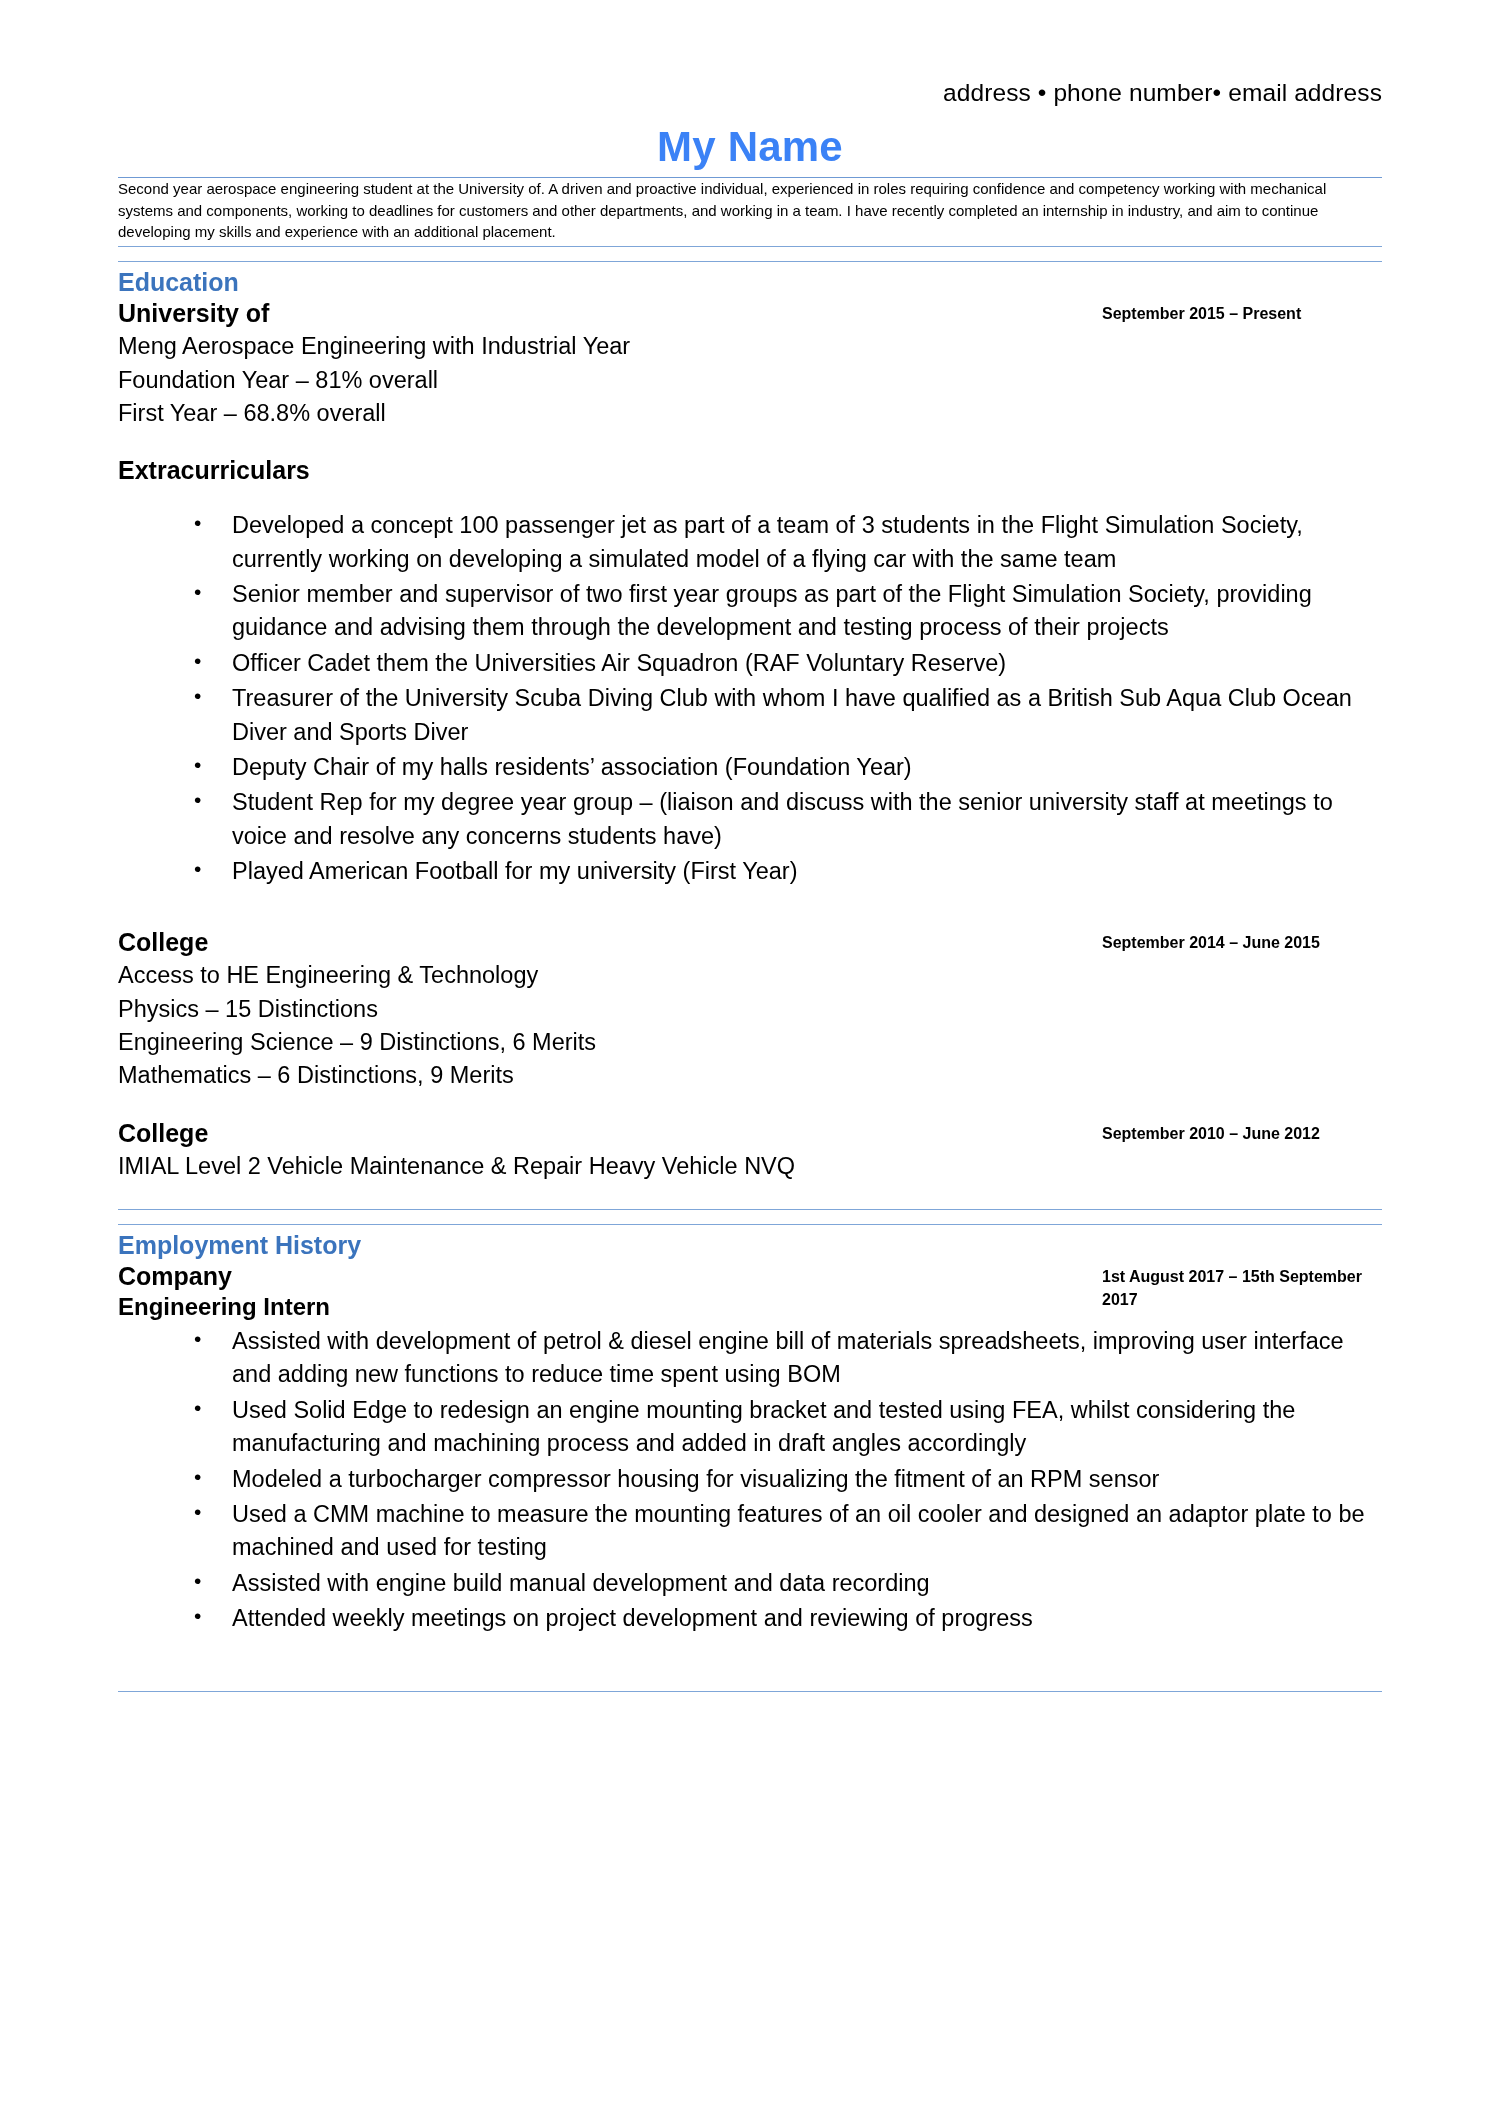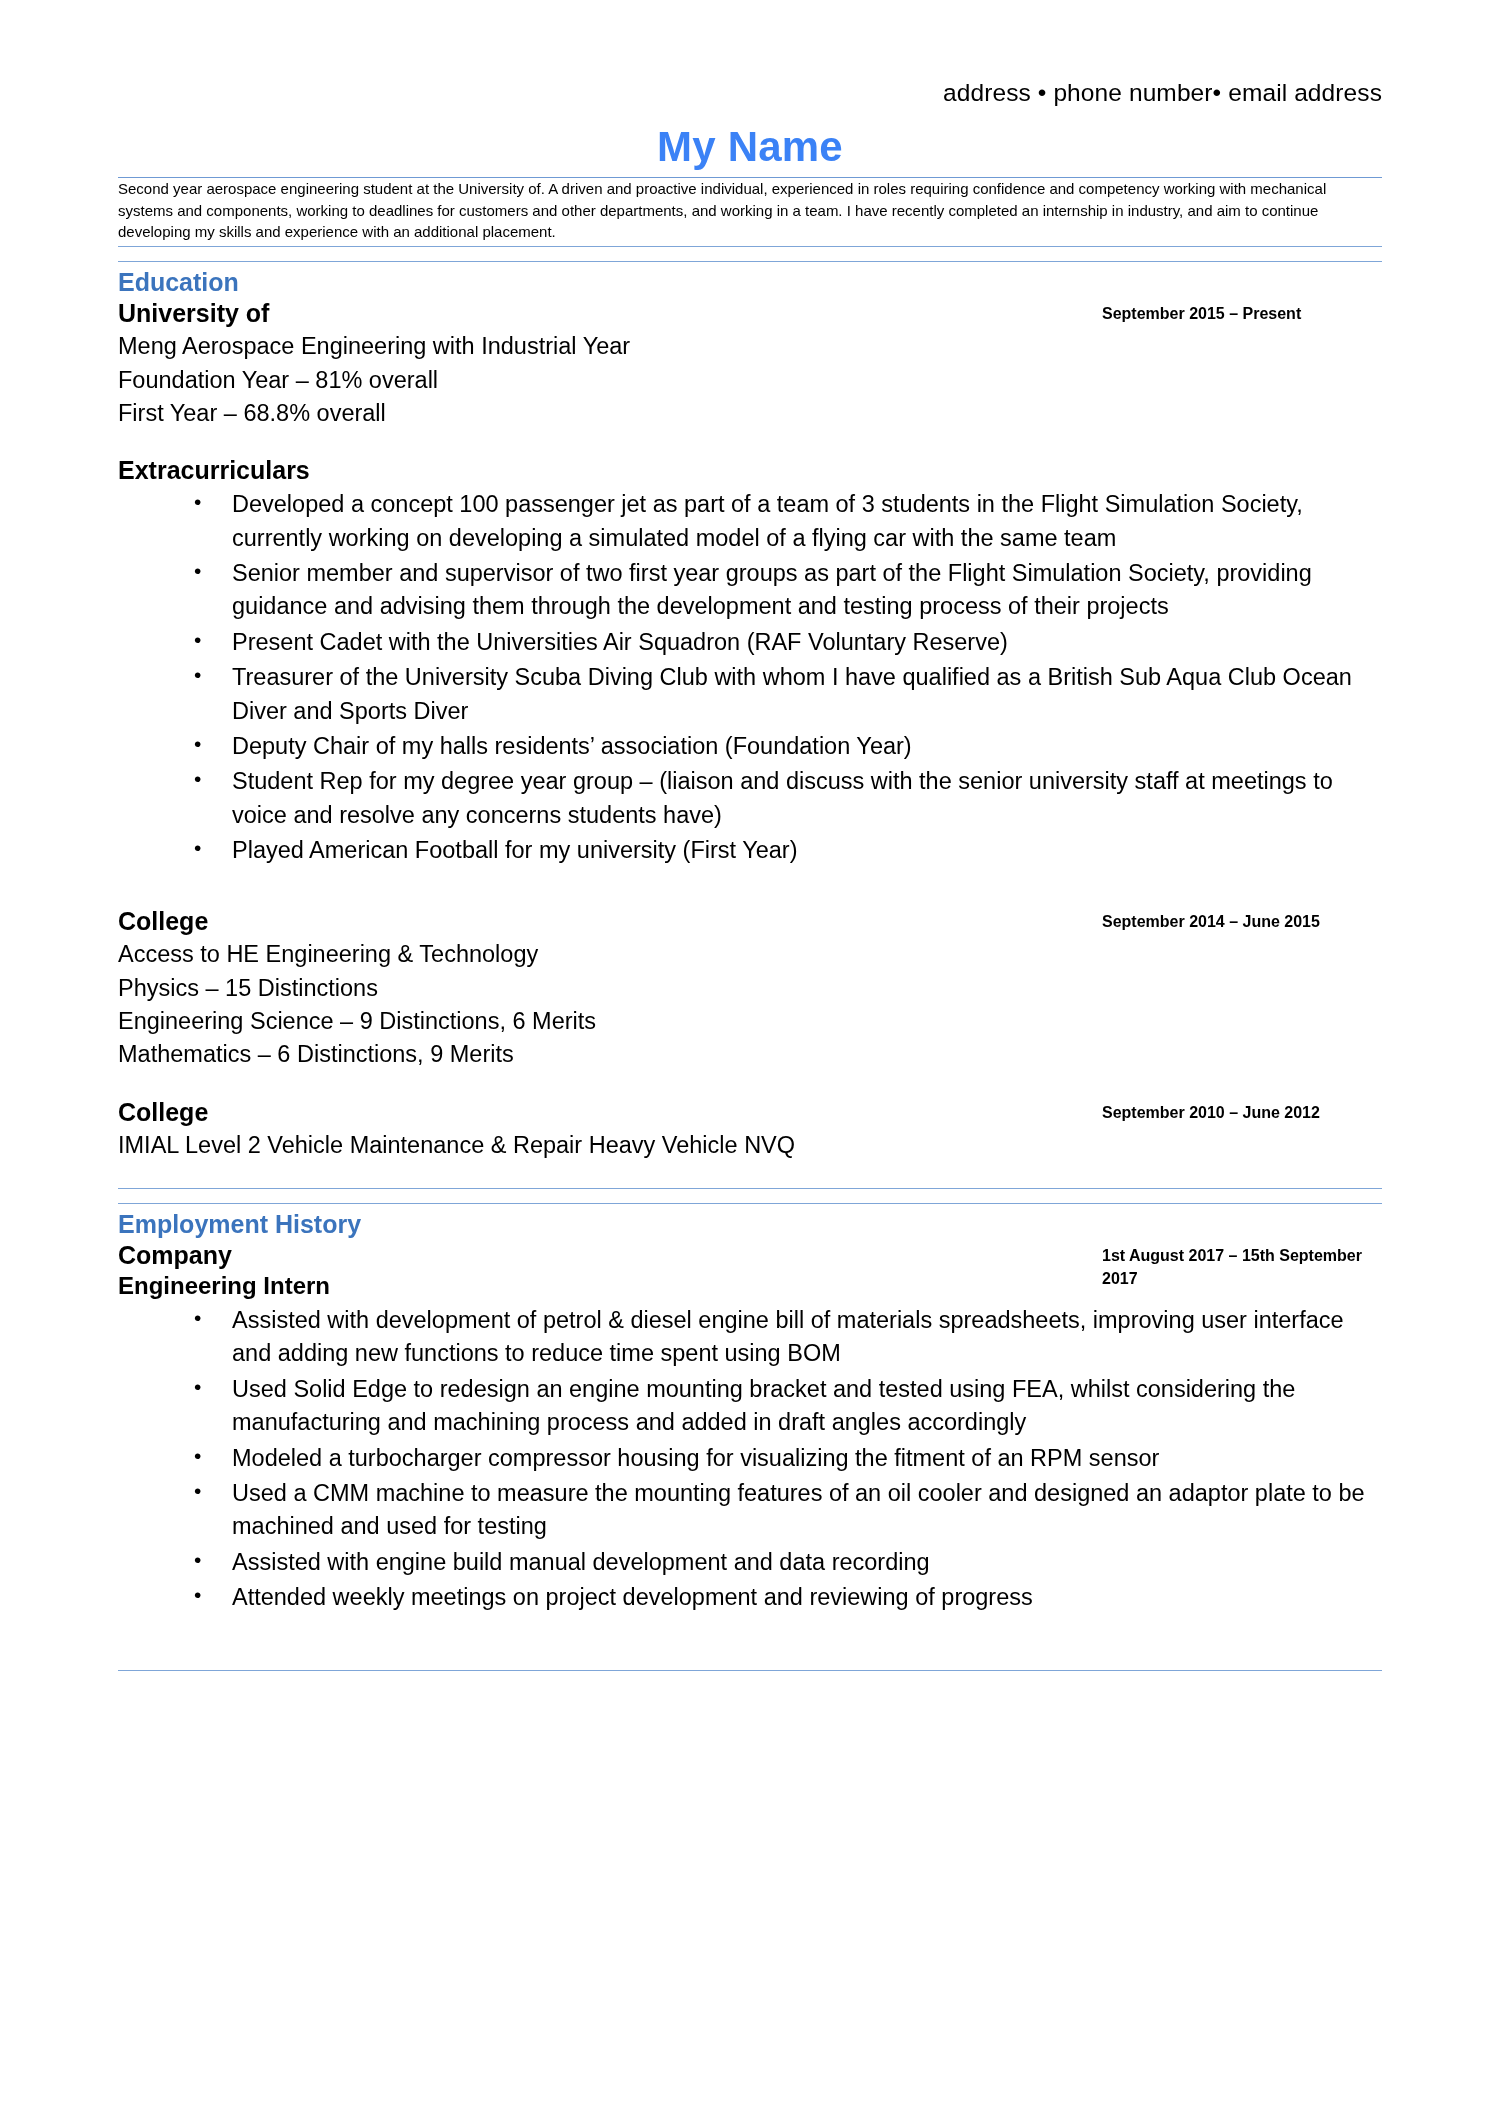--- a/index.html
+++ b/index.html
@@ -95,7 +95,7 @@
   .sub-head {
     font-weight: bold;
     font-size: 25px;
-    margin: 0 0 3px 0;
+    margin: 0 0 24px 0;
   }
   ul.bullets {
     margin: 2px 0 0 0;

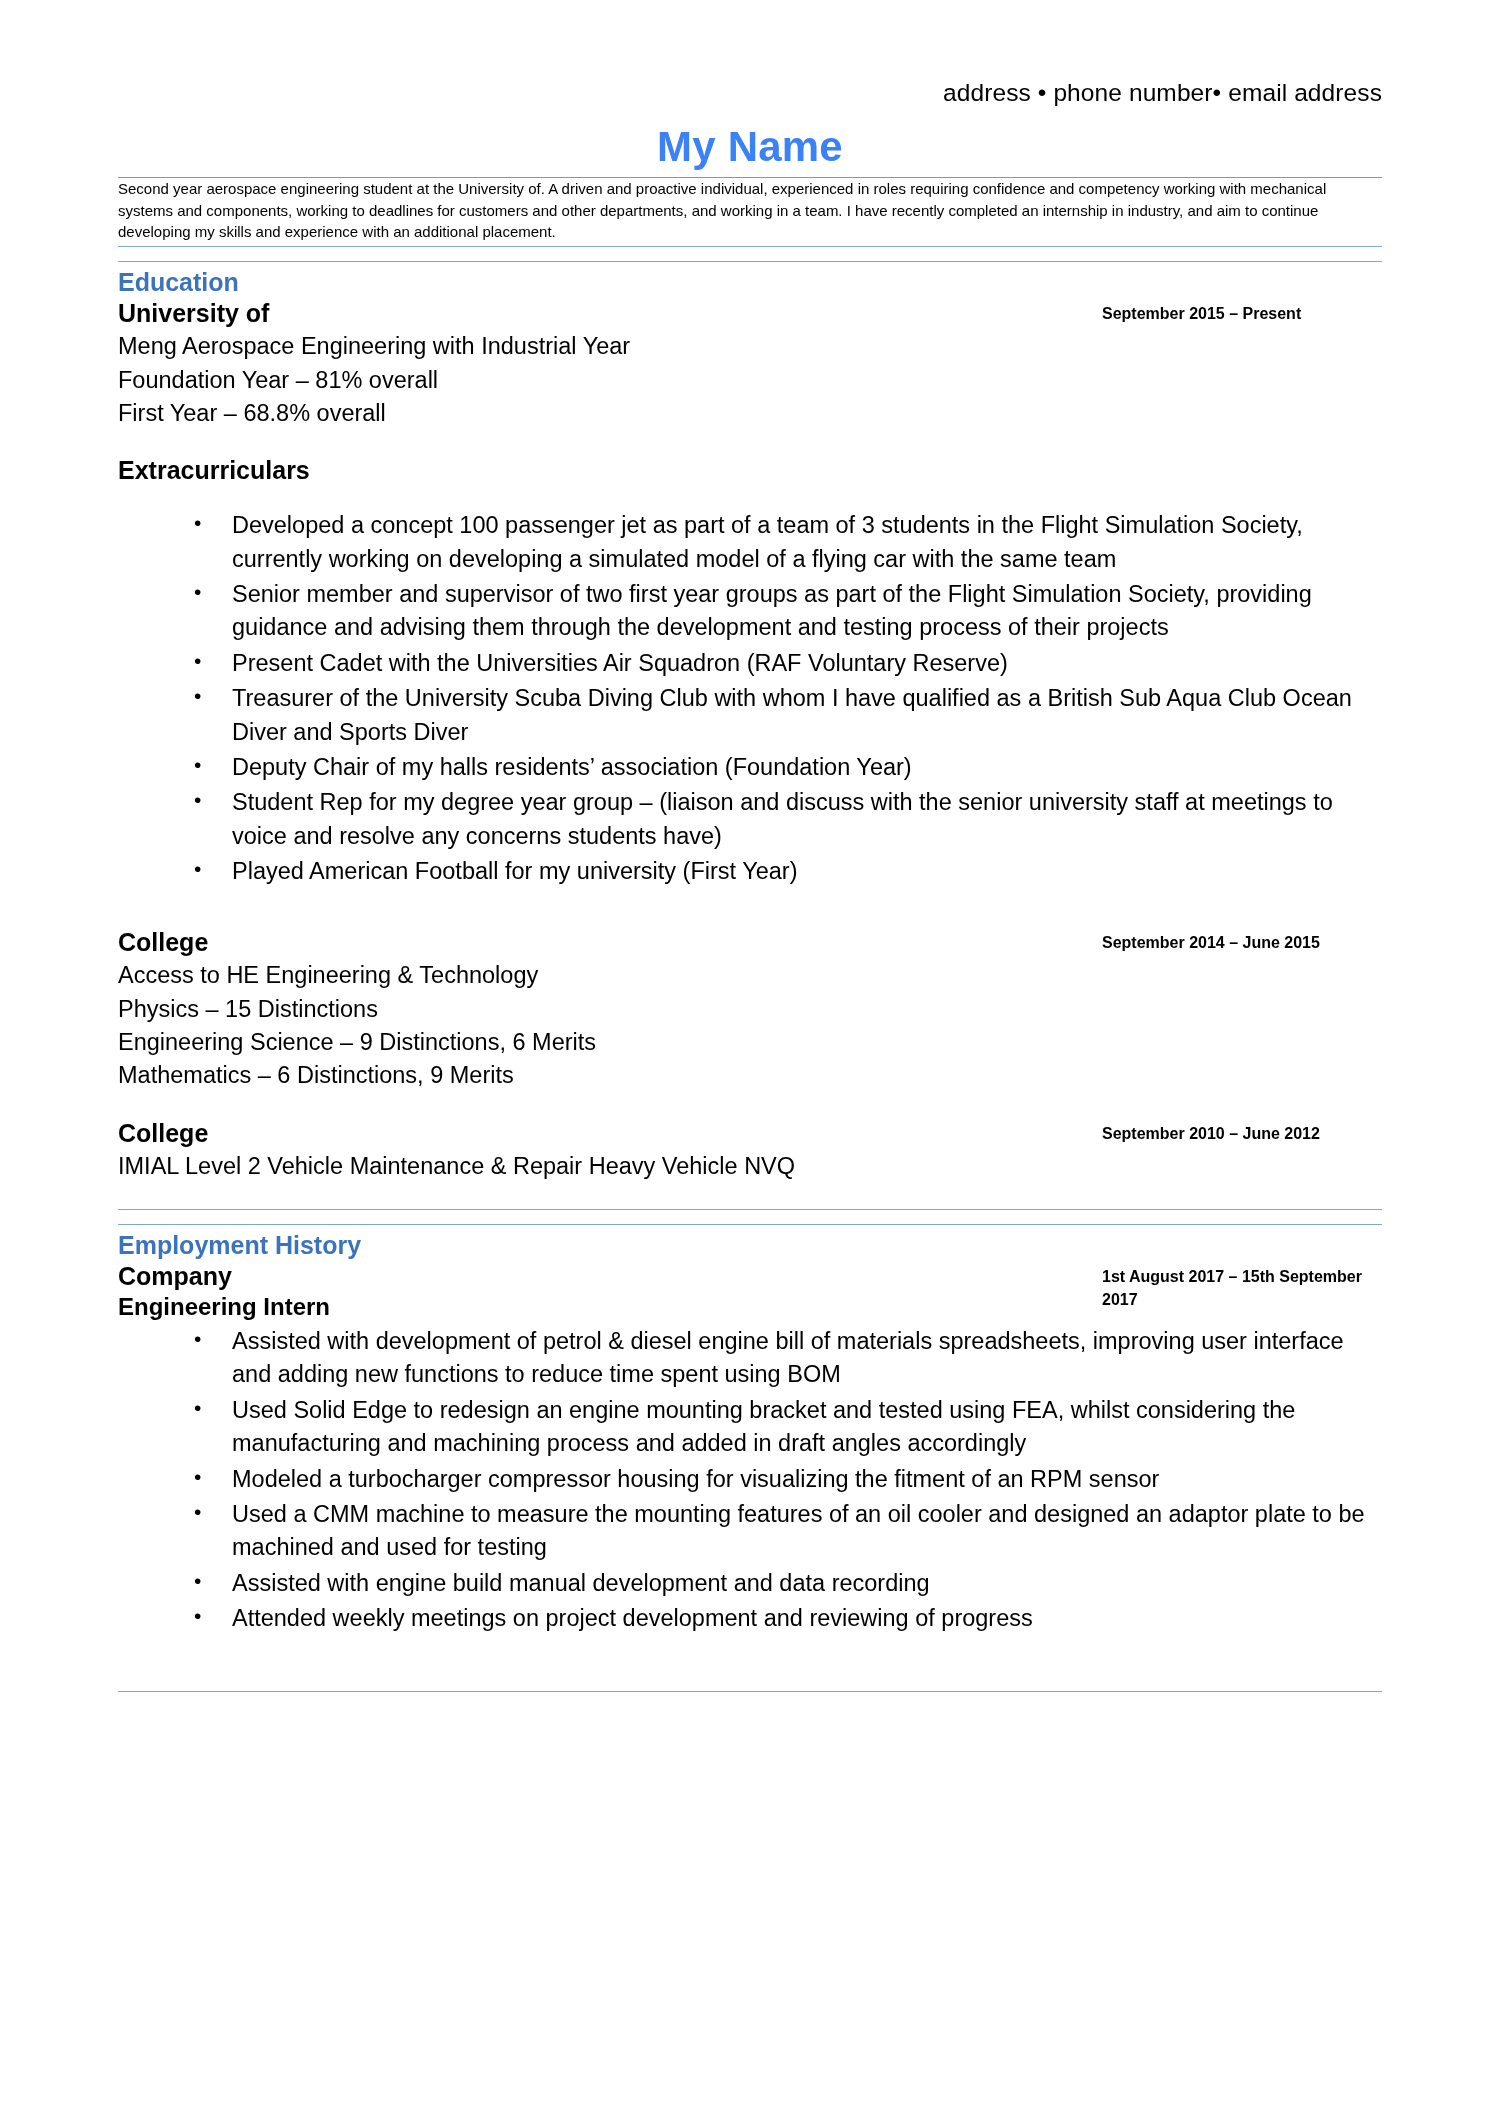--- a/index.html
+++ b/index.html
@@ -158,7 +158,7 @@
   <ul class="bullets">
     <li>Developed a concept 100 passenger jet as part of a team of 3 students in the Flight Simulation Society, currently working on developing a simulated model of a flying car with the same team</li>
     <li>Senior member and supervisor of two first year groups as part of the Flight Simulation Society, providing guidance and advising them through the development and testing process of their projects</li>
-    <li>Present Cadet with the Universities Air Squadron (RAF Voluntary Reserve)</li>
+    <li>Officer Cadet them the Universities Air Squadron (RAF Voluntary Reserve)</li>
     <li>Treasurer of the University Scuba Diving Club with whom I have qualified as a British Sub Aqua Club Ocean Diver and Sports Diver</li>
     <li>Deputy Chair of my halls residents’ association (Foundation Year)</li>
     <li>Student Rep for my degree year group – (liaison and discuss with the senior university staff at meetings to voice and resolve any concerns students have)</li>

